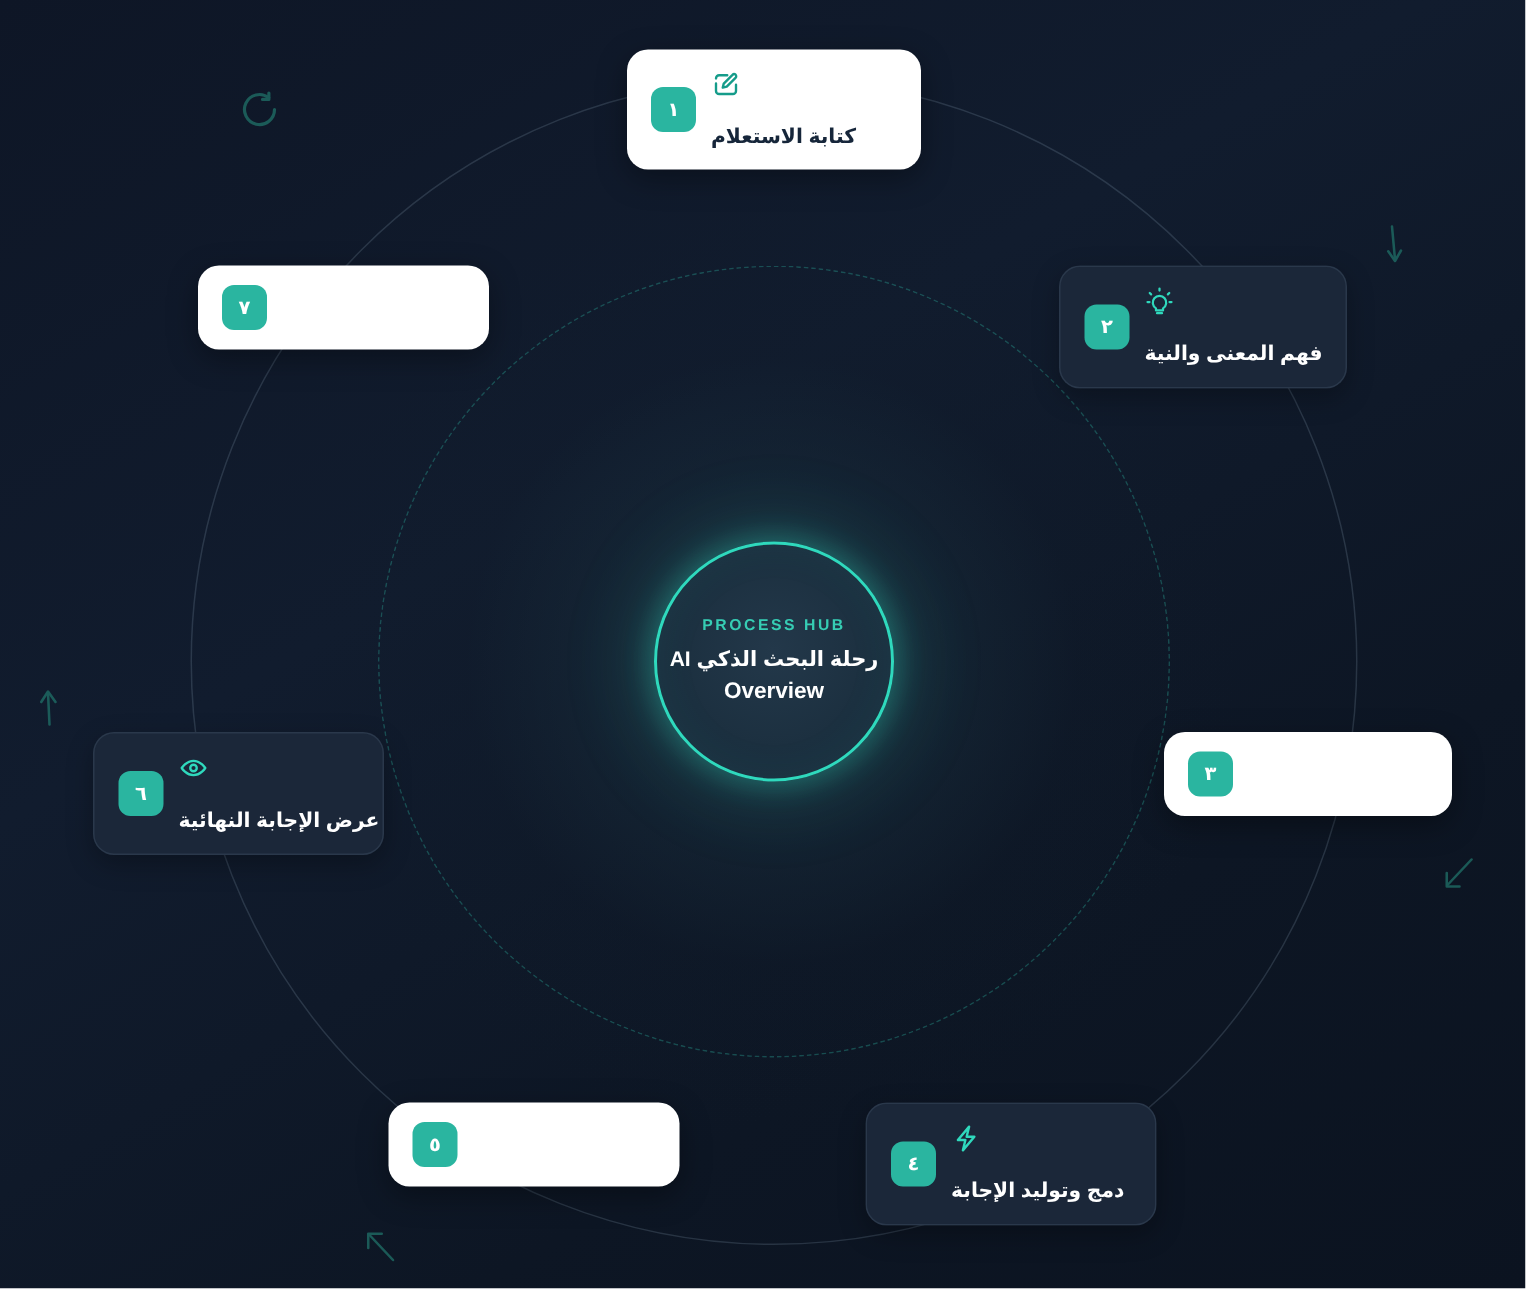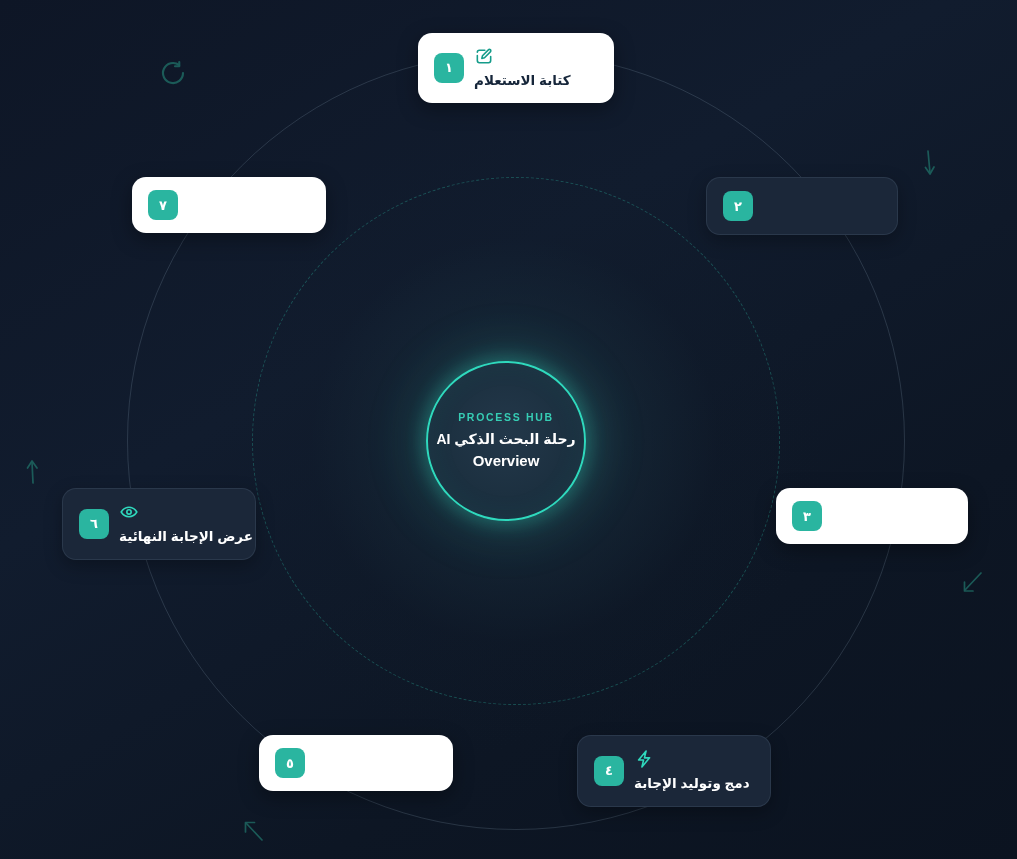--- a/index.html
+++ b/index.html
@@ -127,7 +127,7 @@
     display: flex;
     flex-direction: column;
     align-items: flex-end;
-    gap: 6px;
+    gap: 16px;
   }
   .card-icon {
     width: 20px; height: 20px;

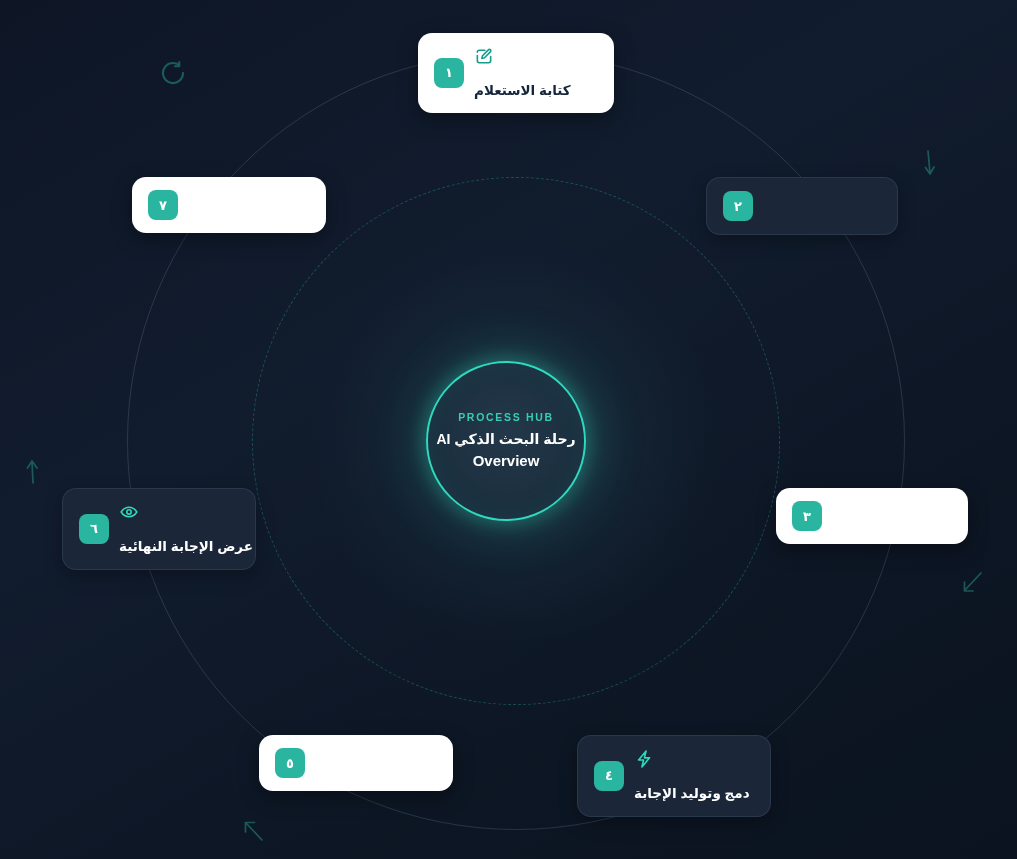--- a/index.html
+++ b/index.html
@@ -207,6 +207,16 @@
 
   <div class="card dark" style="left:706px; top:177px; width:192px;">
     <div class="badge">٢</div>
+    <div class="card-body">
+      <span class="card-icon">
+        <svg viewBox="0 0 24 24" fill="none" stroke="currentColor" stroke-width="1.8" stroke-linecap="round" stroke-linejoin="round">
+          <path d="M9.2 17.5a5.4 5.4 0 1 1 5.6 0v1.6H9.2z"></path>
+          <path d="M10 21.3h4"></path>
+          <path d="M12 1.6v1.6M4.2 5.2l1.1 1.1M19.8 5.2l-1.1 1.1M2.4 12.4h1.6M20 12.4h1.6"></path>
+        </svg>
+      </span>
+      <span class="card-label">فهم المعنى والنية</span>
+    </div>
   </div>
 
   <div class="card light" style="left:776px; top:488px; width:192px;">

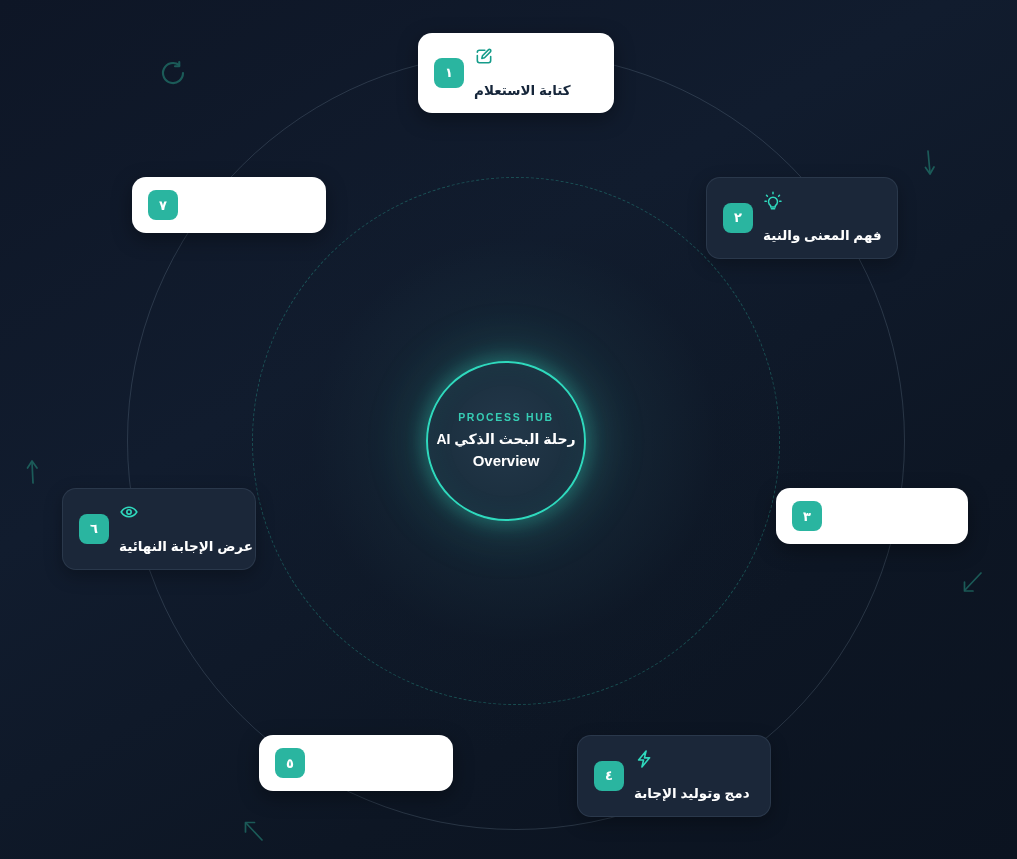--- a/index.html
+++ b/index.html
@@ -50,7 +50,7 @@
   
   #hub {
     position: absolute;
-    left: 426px; top: 361px;
+    left: 436px; top: 361px;
     width: 160px; height: 160px;
     border-radius: 50%;
     border: 2.6px solid #2fd9bd;

